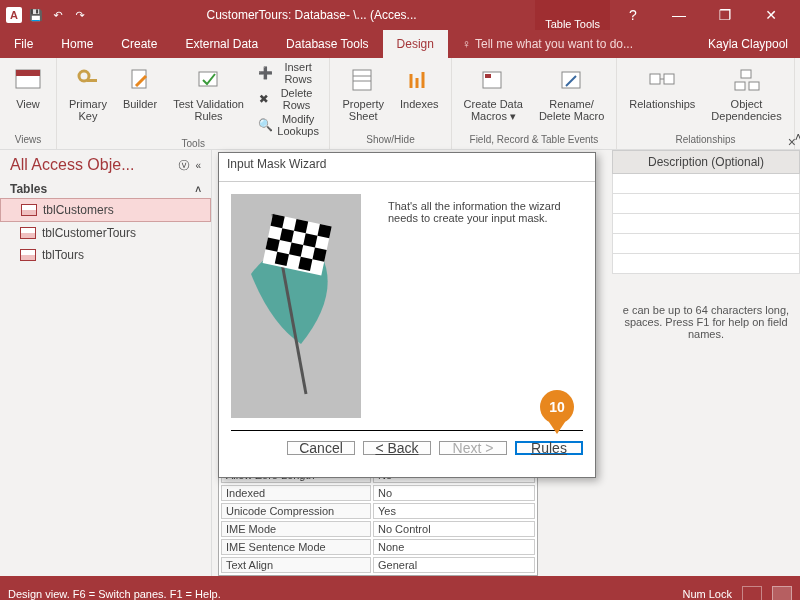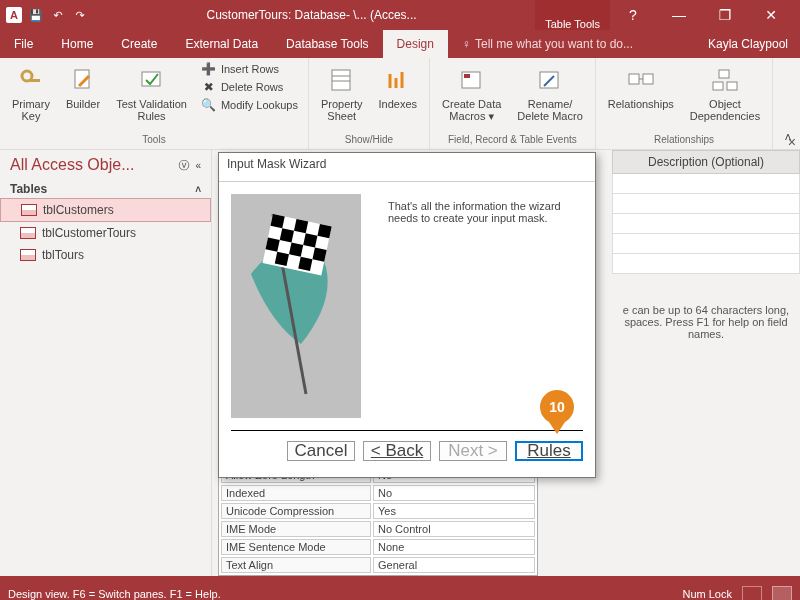--- a/index.html
+++ b/index.html
@@ -108,6 +108,20 @@
 </div>
 
 <div class="ribbon">
+  <div class="rgroup">
+    <div class="rbuttons">
+      <div class="rbtn">
+        <div class="ricon">
+            <svg width="28" height="28">
+              <rect x="2" y="4" width="24" height="18" fill="#fff" stroke="#888"></rect>
+              <rect x="2" y="4" width="24" height="6" fill="#a4373a"></rect>
+            </svg>
+          </div>
+        <div class="rtext">View</div>
+      </div>
+    </div>
+    <div class="rlabel">Views</div>
+  </div>
 
   <div class="rgroup">
     <div class="rbuttons">

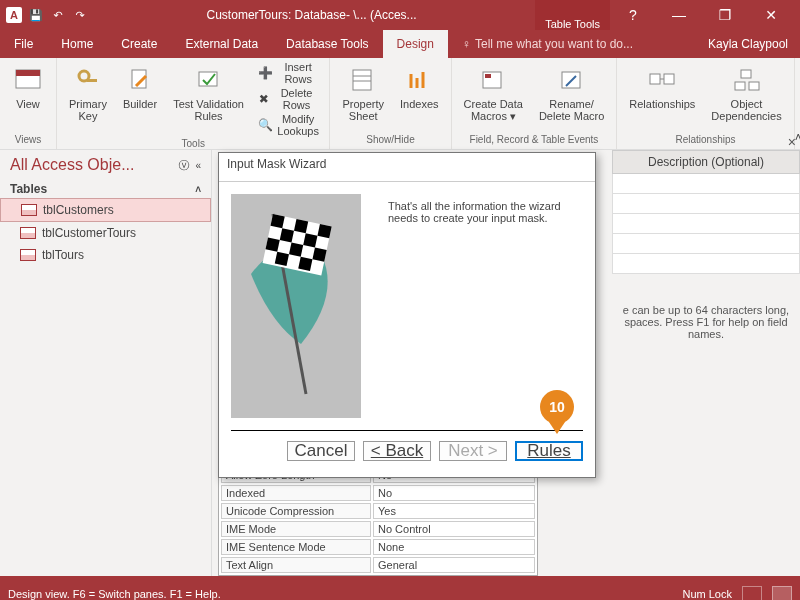--- a/index.html
+++ b/index.html
@@ -65,7 +65,7 @@
 .wizard .wtext { flex: 1; font-size: 11px; padding-top: 6px; }
 .wizard .wline { border-top: 1px solid #000; margin: 0 12px; }
 .wizard .wbuttons { display: flex; justify-content: flex-end; gap: 8px; padding: 10px 12px; }
-.wizard .wbtn { min-width: 68px; height: 20px; border: 1px solid #999; background: #fdfdfd; font-size: 17px; cursor: pointer; display: flex; align-items: center; justify-content: center; }
+.wizard .wbtn { min-width: 68px; height: 14px; border: 1px solid #999; background: #fdfdfd; font-size: 14px; cursor: pointer; display: flex; align-items: center; justify-content: center; }
 .wizard .wbtn.disabled { color: #aaa; cursor: default; }
 .wizard .wbtn.primary { border: 2px solid #0078d4; }
 

